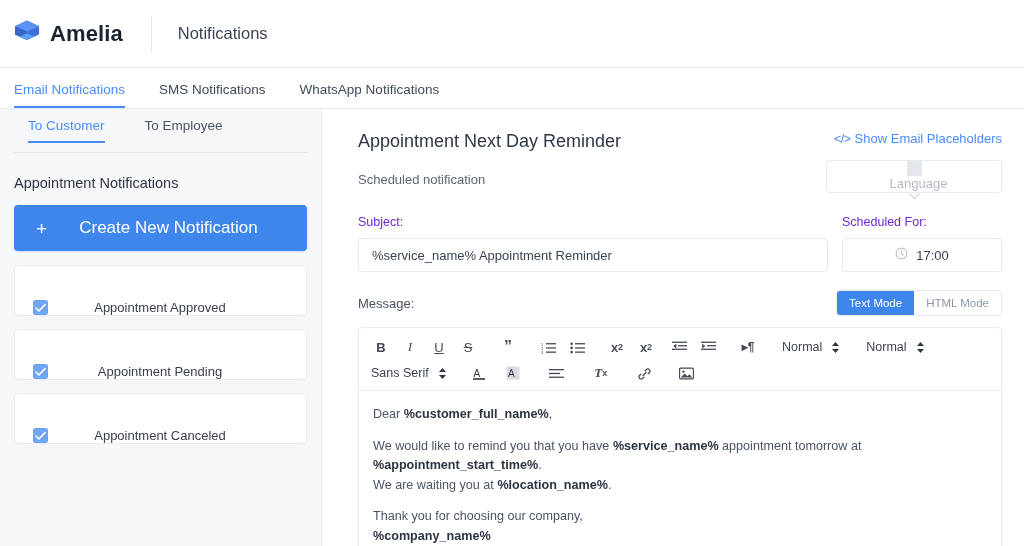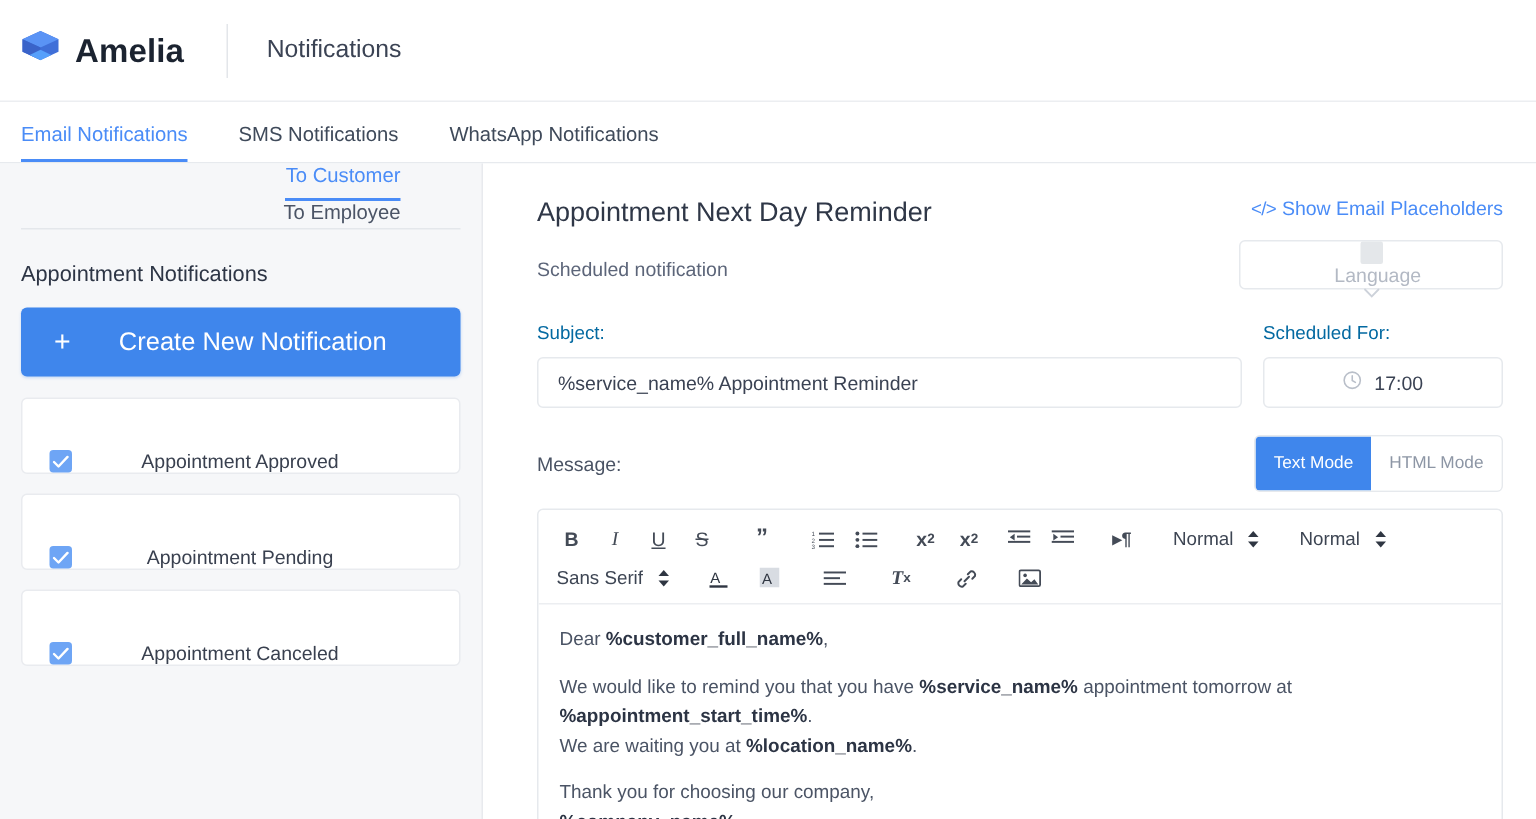--- a/index.html
+++ b/index.html
@@ -54,7 +54,7 @@
     overflow:hidden;
     position:relative;
   }
-  .subtabs { display:flex; align-items:flex-end; height:44px; border-bottom:1px solid #e4e7eb; padding-left: 14px; flex-direction: column;}
+  .subtabs { display:flex; align-items:center; height:44px; border-bottom:1px solid #e4e7eb; padding-left: 14px;}
   .subtab {
     font-size:13.5px; color:#4b5466; padding-bottom:8px; margin-right:40px;
     border-bottom:2px solid transparent; cursor:pointer;

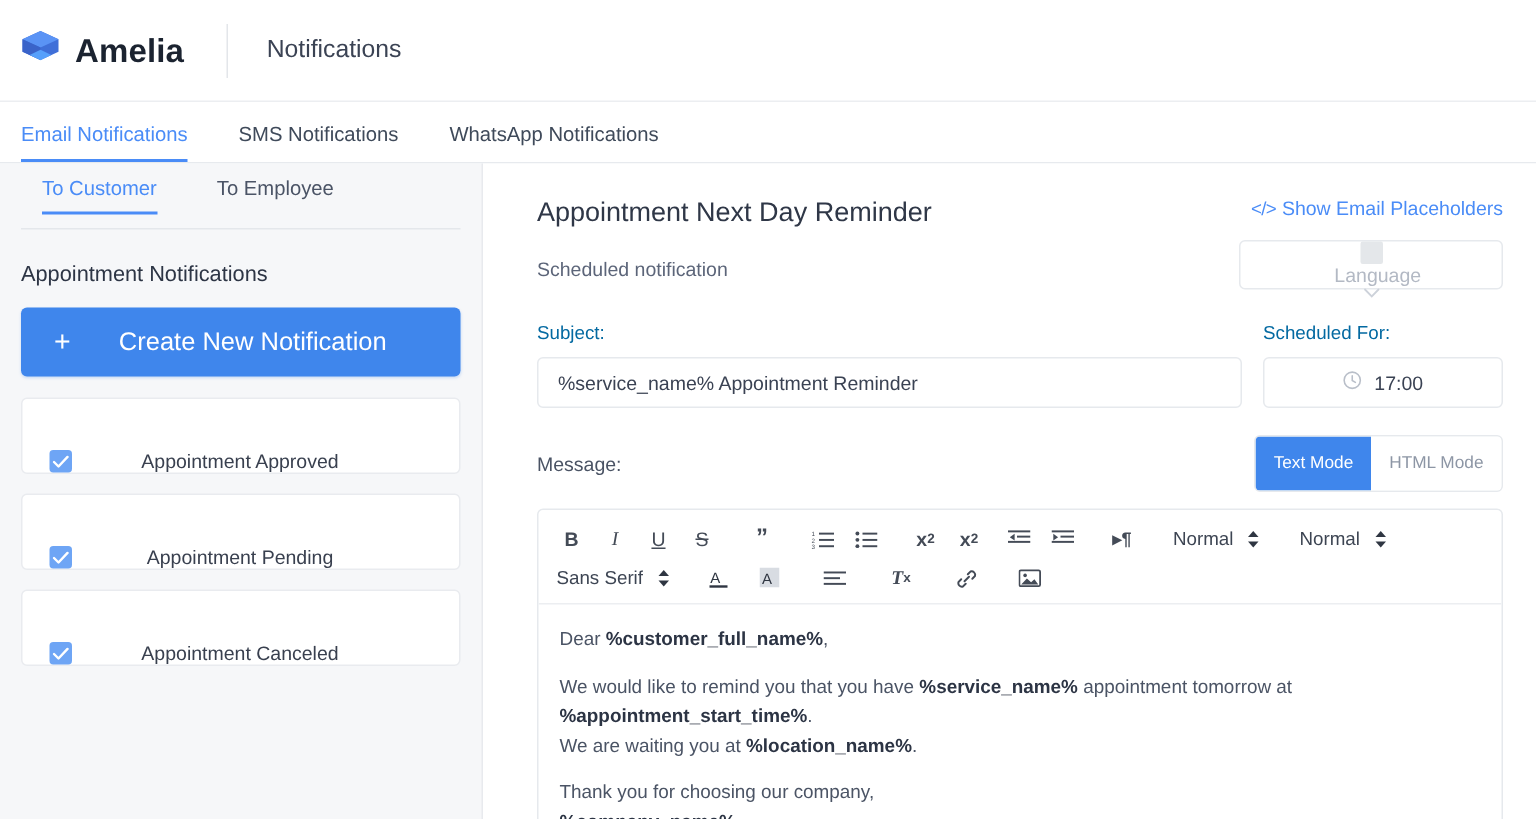--- a/index.html
+++ b/index.html
@@ -109,7 +109,7 @@
   .fields-row { display:flex; margin-top:22px; gap:14px; align-items:flex-end; }
   .field-subject { flex:1; min-width:0; }
   .field-sched { width:160px; flex:0 0 160px; }
-  .field-label { font-size:12.5px; color:#0369a1; margin-bottom:9px; }
+  .field-label { font-size:12.5px; color:#6d28d9; margin-bottom:9px; }
   .input {
     height:34px; border:1px solid #e6e9ed; border-radius:4px; background:#fff;
     display:flex; align-items:center; padding:0 13px; font-size:13px; color:#3a4253;

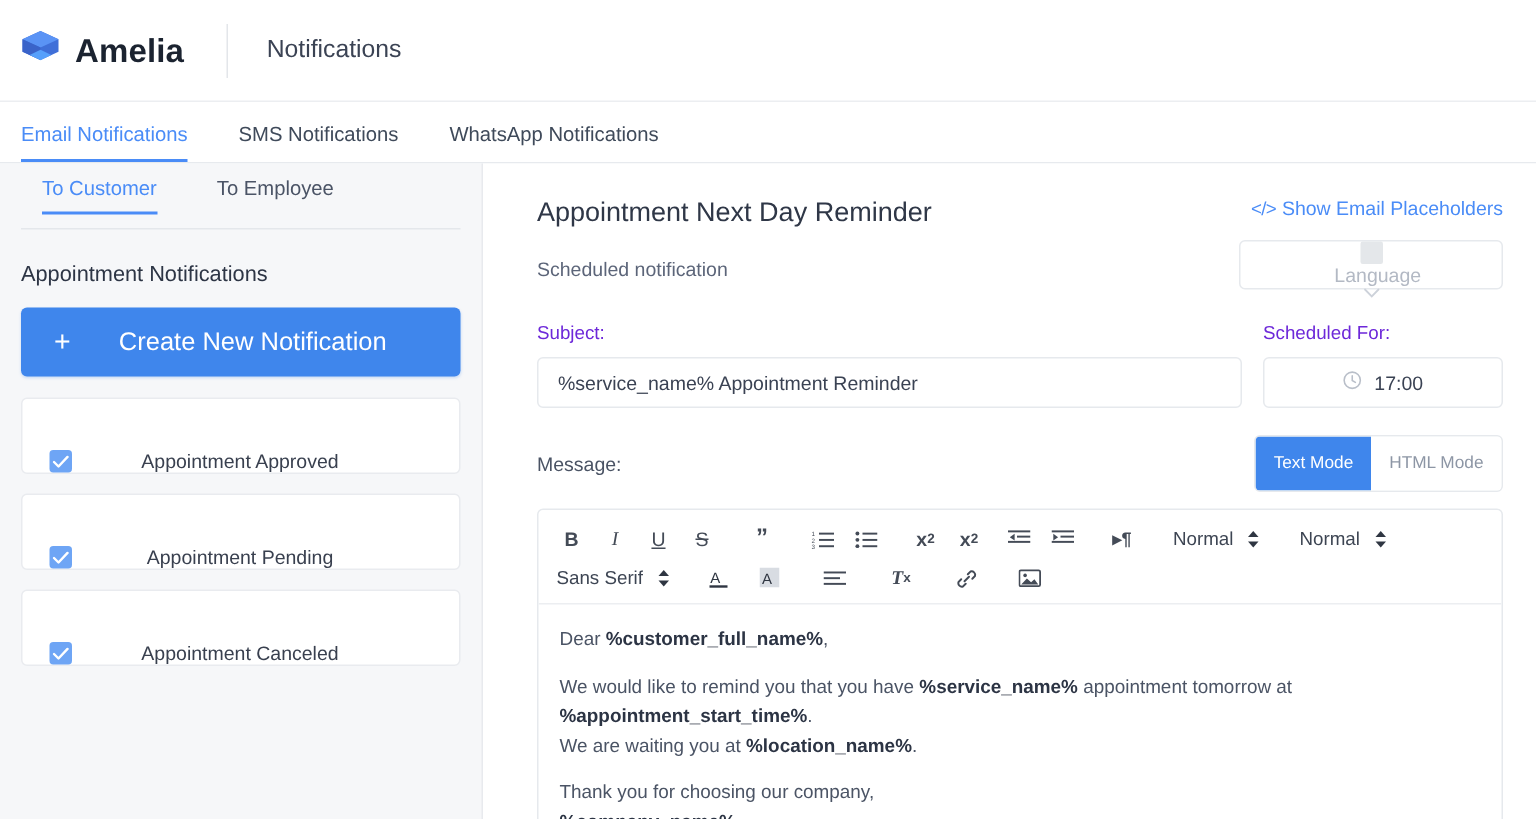--- a/index.html
+++ b/index.html
@@ -121,7 +121,7 @@
   .msg-row { display:flex; justify-content:space-between; align-items:center; margin-top:18px;gap:28px; }
   .msg-label { font-size:13px; color:#4a5364; }
   .mode-toggle { display:flex; border-radius:4px; overflow:hidden; border:1px solid #e6e9ed; }
-  .mode-btn { height:36px; padding:0 12px; font-size:11.5px; display:flex; align-items:center; cursor:pointer;
+  .mode-btn { height:24px; padding:0 12px; font-size:11.5px; display:flex; align-items:center; cursor:pointer;
               background:#fff; color:#8d96a5; }
   .mode-btn.active { background:#3f86ec; color:#fff; }
 

